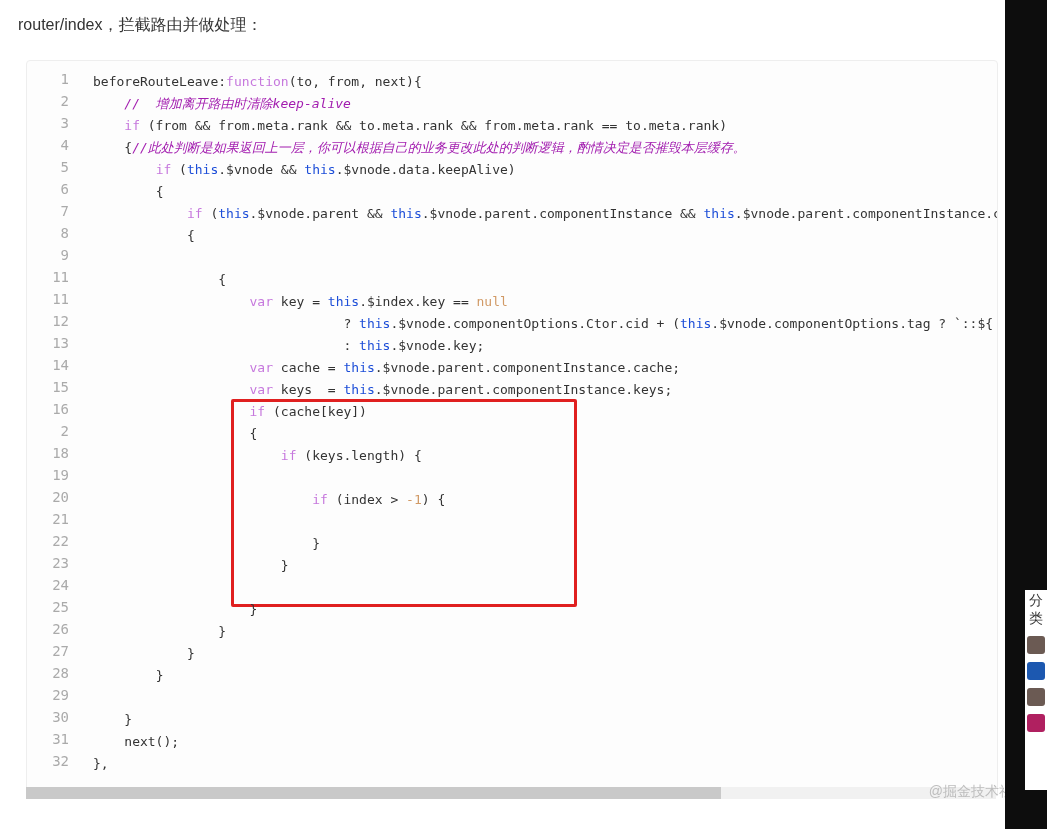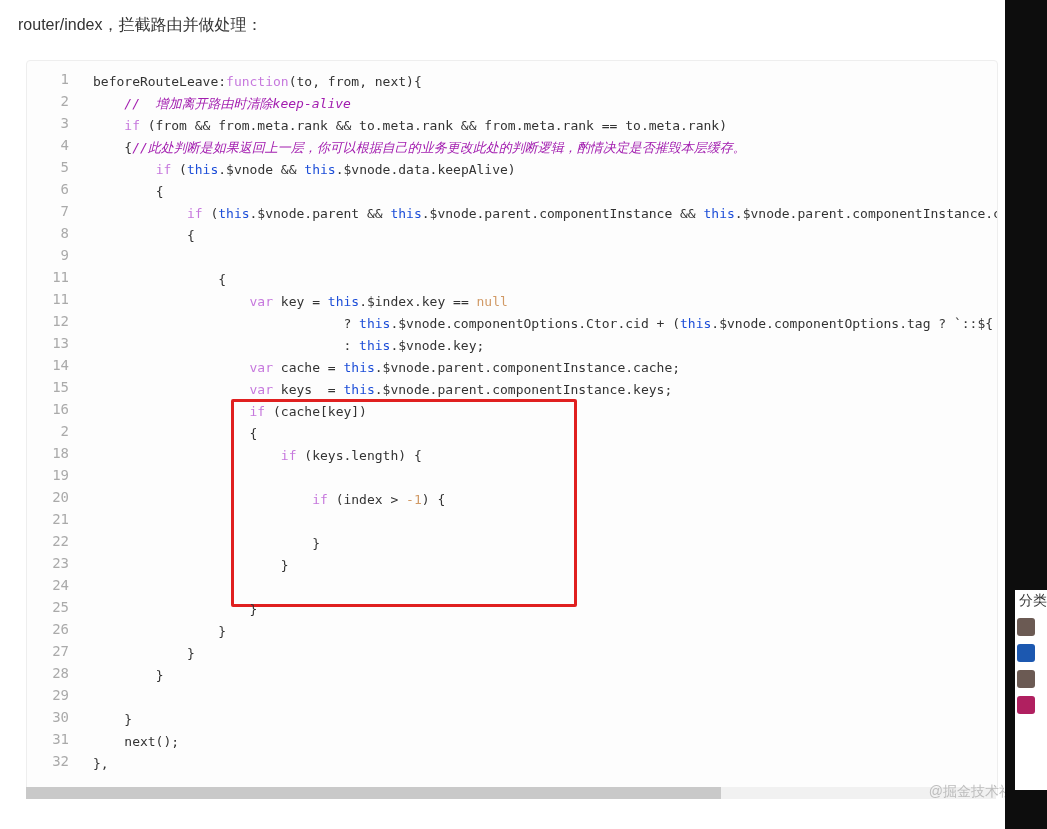--- a/index.html
+++ b/index.html
@@ -20,7 +20,7 @@
   .hscroll-thumb{position:absolute;left:0;top:0;height:12px;width:695px;background:#c9c9c9;}
   .watermark{position:absolute;right:20px;bottom:28px;color:#bdbdbd;font-size:14px;}
   .darkbar{position:absolute;right:0;top:0;width:42px;height:100%;background:#0d0d0d;}
-  .rightpanel{position:absolute;right:0;top:590px;width:32px;height:200px;background:#fff;}
+  .rightpanel{position:absolute;right:0;top:590px;width:22px;height:200px;background:#fff;}
   .rp-title{font-size:14px;color:#333;padding:2px 0 0 4px;}
   .rp-thumb{width:18px;height:18px;margin:8px 0 0 2px;border-radius:3px;}
   .t1{background:#6b5a53;}

